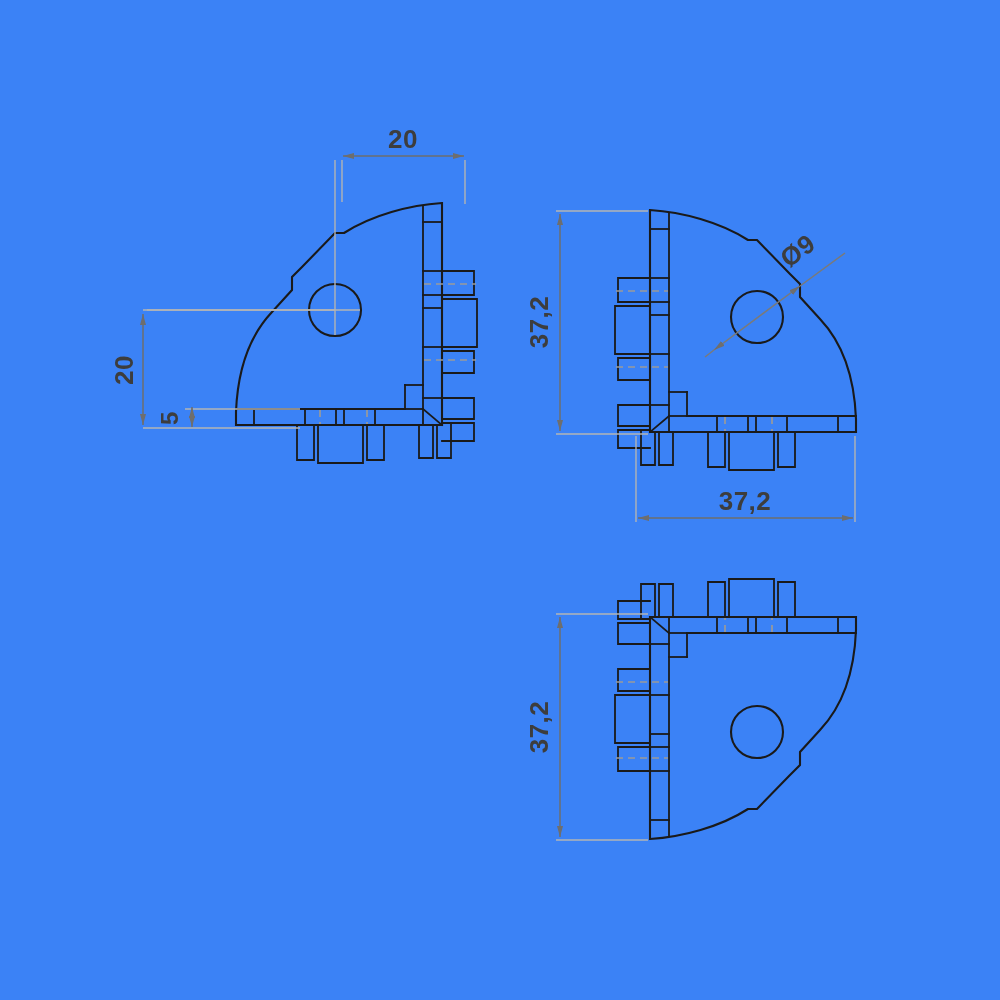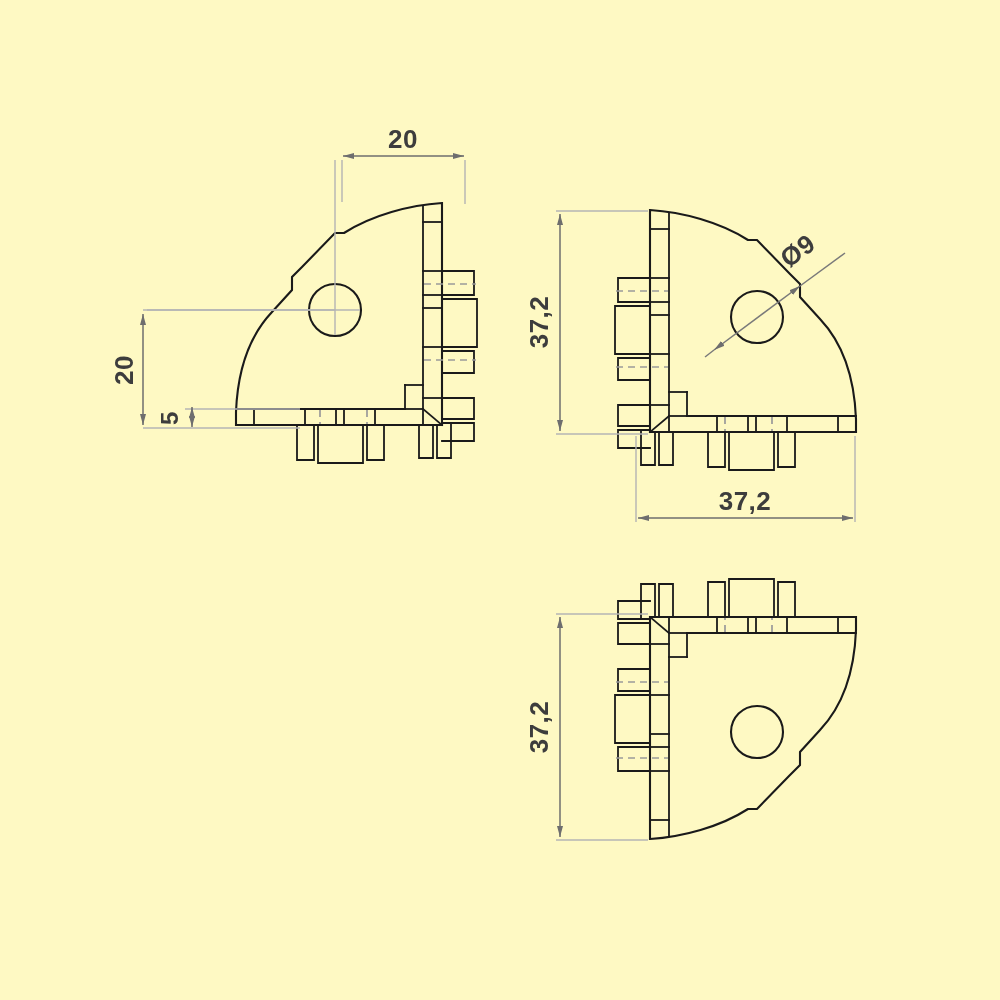--- a/index.html
+++ b/index.html
@@ -18,7 +18,7 @@
     position: relative;
     width: 1000px;
     height: 1000px;
-    background: #fef9c3;
+    background: #3b82f6;
   }
   svg#cad {
     display: block;

